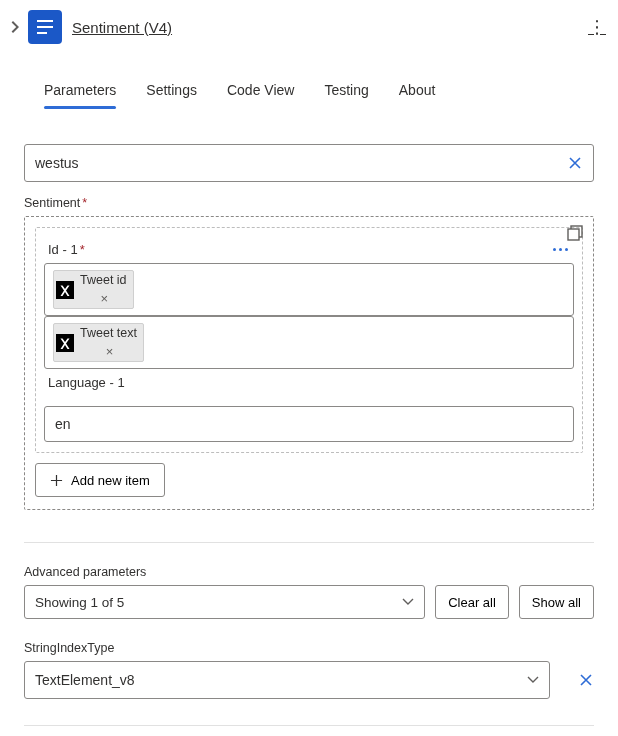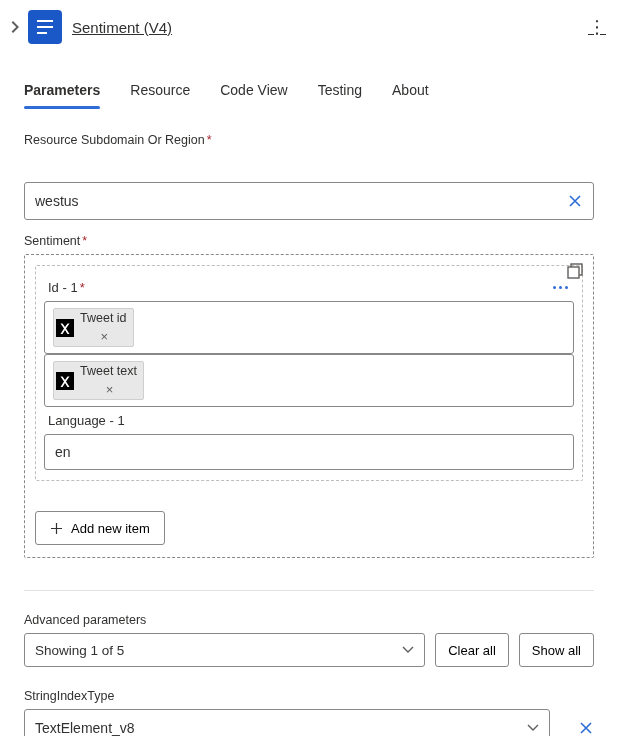--- a/index.html
+++ b/index.html
@@ -28,7 +28,7 @@
   .content { padding: 14px 24px 16px 24px; }
   .tabs { display:flex; gap:30px; border-bottom:1px solid transparent; margin-top:14px; margin-bottom:24px; }
   .tab { font-size:14px; padding:0 0 10px 0; cursor:pointer; color:#323130; position:relative; }
-  .tab.active { font-weight:700; }
+  .tab.active { font-weight:400;margin-left:20px; }
   .tab.active::after { content:""; position:absolute; left:0; right:0; bottom:-1px; height:3px; background:#2e6cd6; border-radius:2px; }
   .field-label { font-size:12.5px; color:#323130; margin-bottom:6px; }
   .req { color:#a4262c; margin-left:2px; }

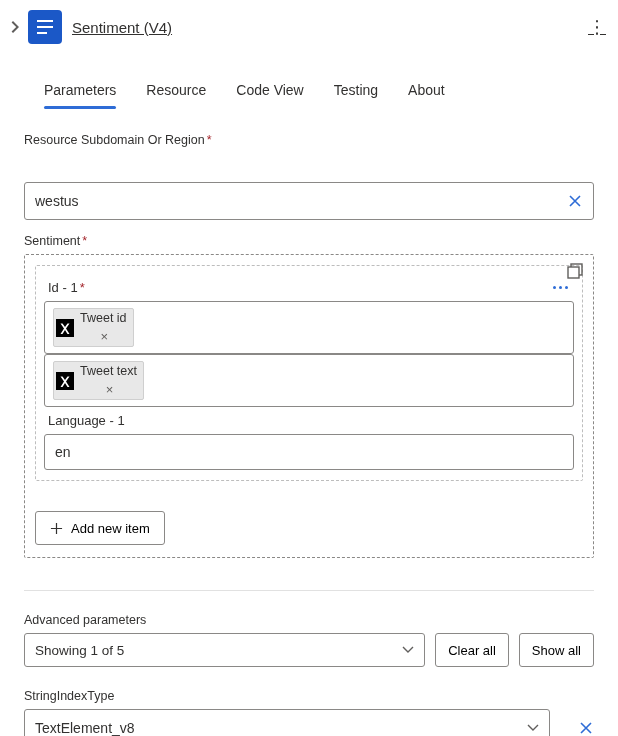--- a/index.html
+++ b/index.html
@@ -116,7 +116,7 @@
 
   <div class="tabs">
     <div class="tab active">Parameters</div>
-    <div class="tab">Resource</div>
+    <div class="tab">Settings</div>
     <div class="tab">Code View</div>
     <div class="tab">Testing</div>
     <div class="tab">About</div>

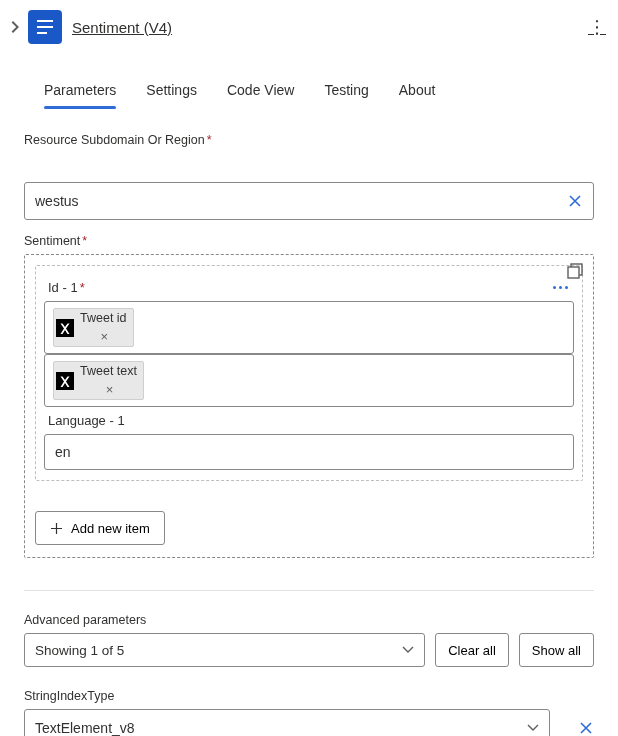--- a/index.html
+++ b/index.html
@@ -122,9 +122,6 @@
     <div class="tab">About</div>
   </div>
 
-  <div class="field-label">
-    <span>Resource Subdomain Or Region</span><span class="req">*</span>
-  </div>
   <div class="text-input">
     <span>westus</span>
     <span class="clear">

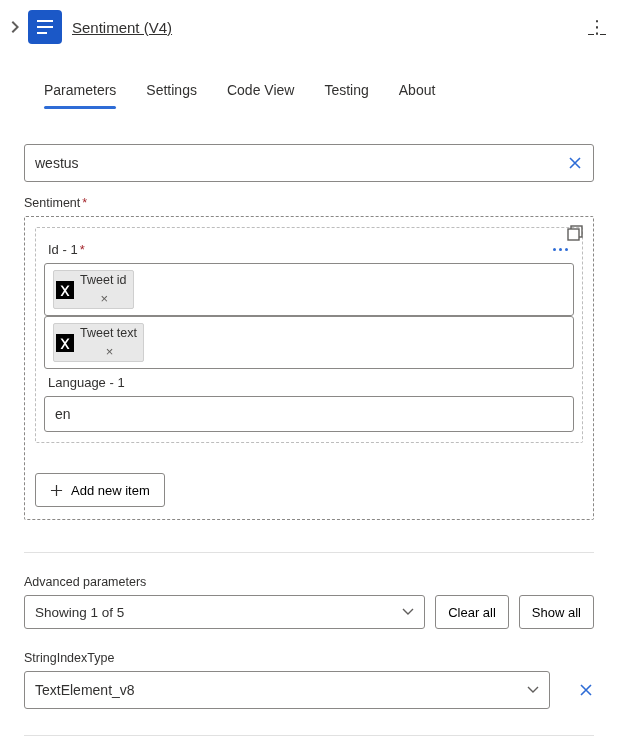--- a/index.html
+++ b/index.html
@@ -65,7 +65,7 @@
   .token .remove { color:#605e5c; cursor:pointer; font-size:13px; margin-left:2px; }
   .lang-input {
     border:1px solid #8a8886; border-radius:3px; height:36px; padding:0 10px;
-    display:flex; align-items:center; font-size:14px; background:#fff;
+    display:flex; align-items:center; font-size:14px; background:#fff;margin-top:10px;
   }
   .add-btn {
     height:34px; border:1px solid #8a8886; border-radius:3px; background:#fff;

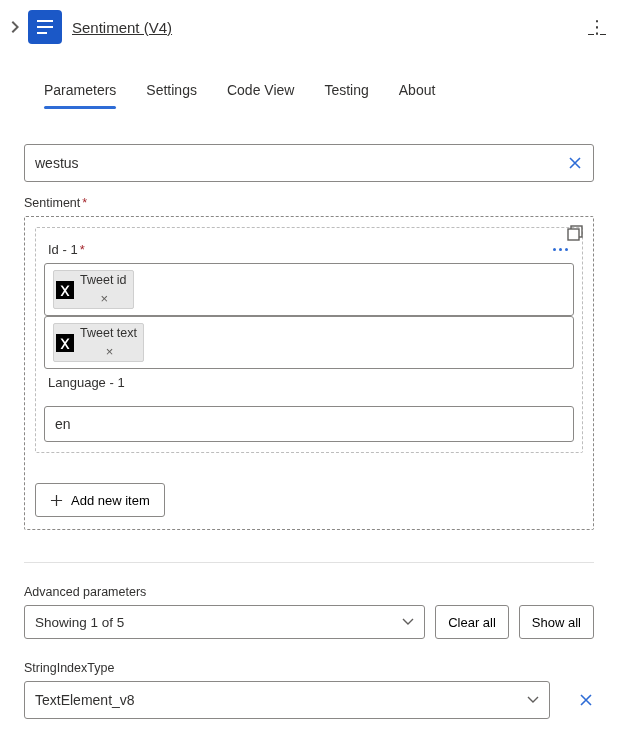--- a/index.html
+++ b/index.html
@@ -71,7 +71,6 @@
     height:34px; border:1px solid #8a8886; border-radius:3px; background:#fff;
     padding:0 14px; display:inline-flex; align-items:center; gap:8px; cursor:pointer;
     font-size:13px;
-    margin-top:20px;
   }
   .divider { border-top:1px solid #e1e1e1; margin:32px 0 22px 0; }
   .dropdown {

